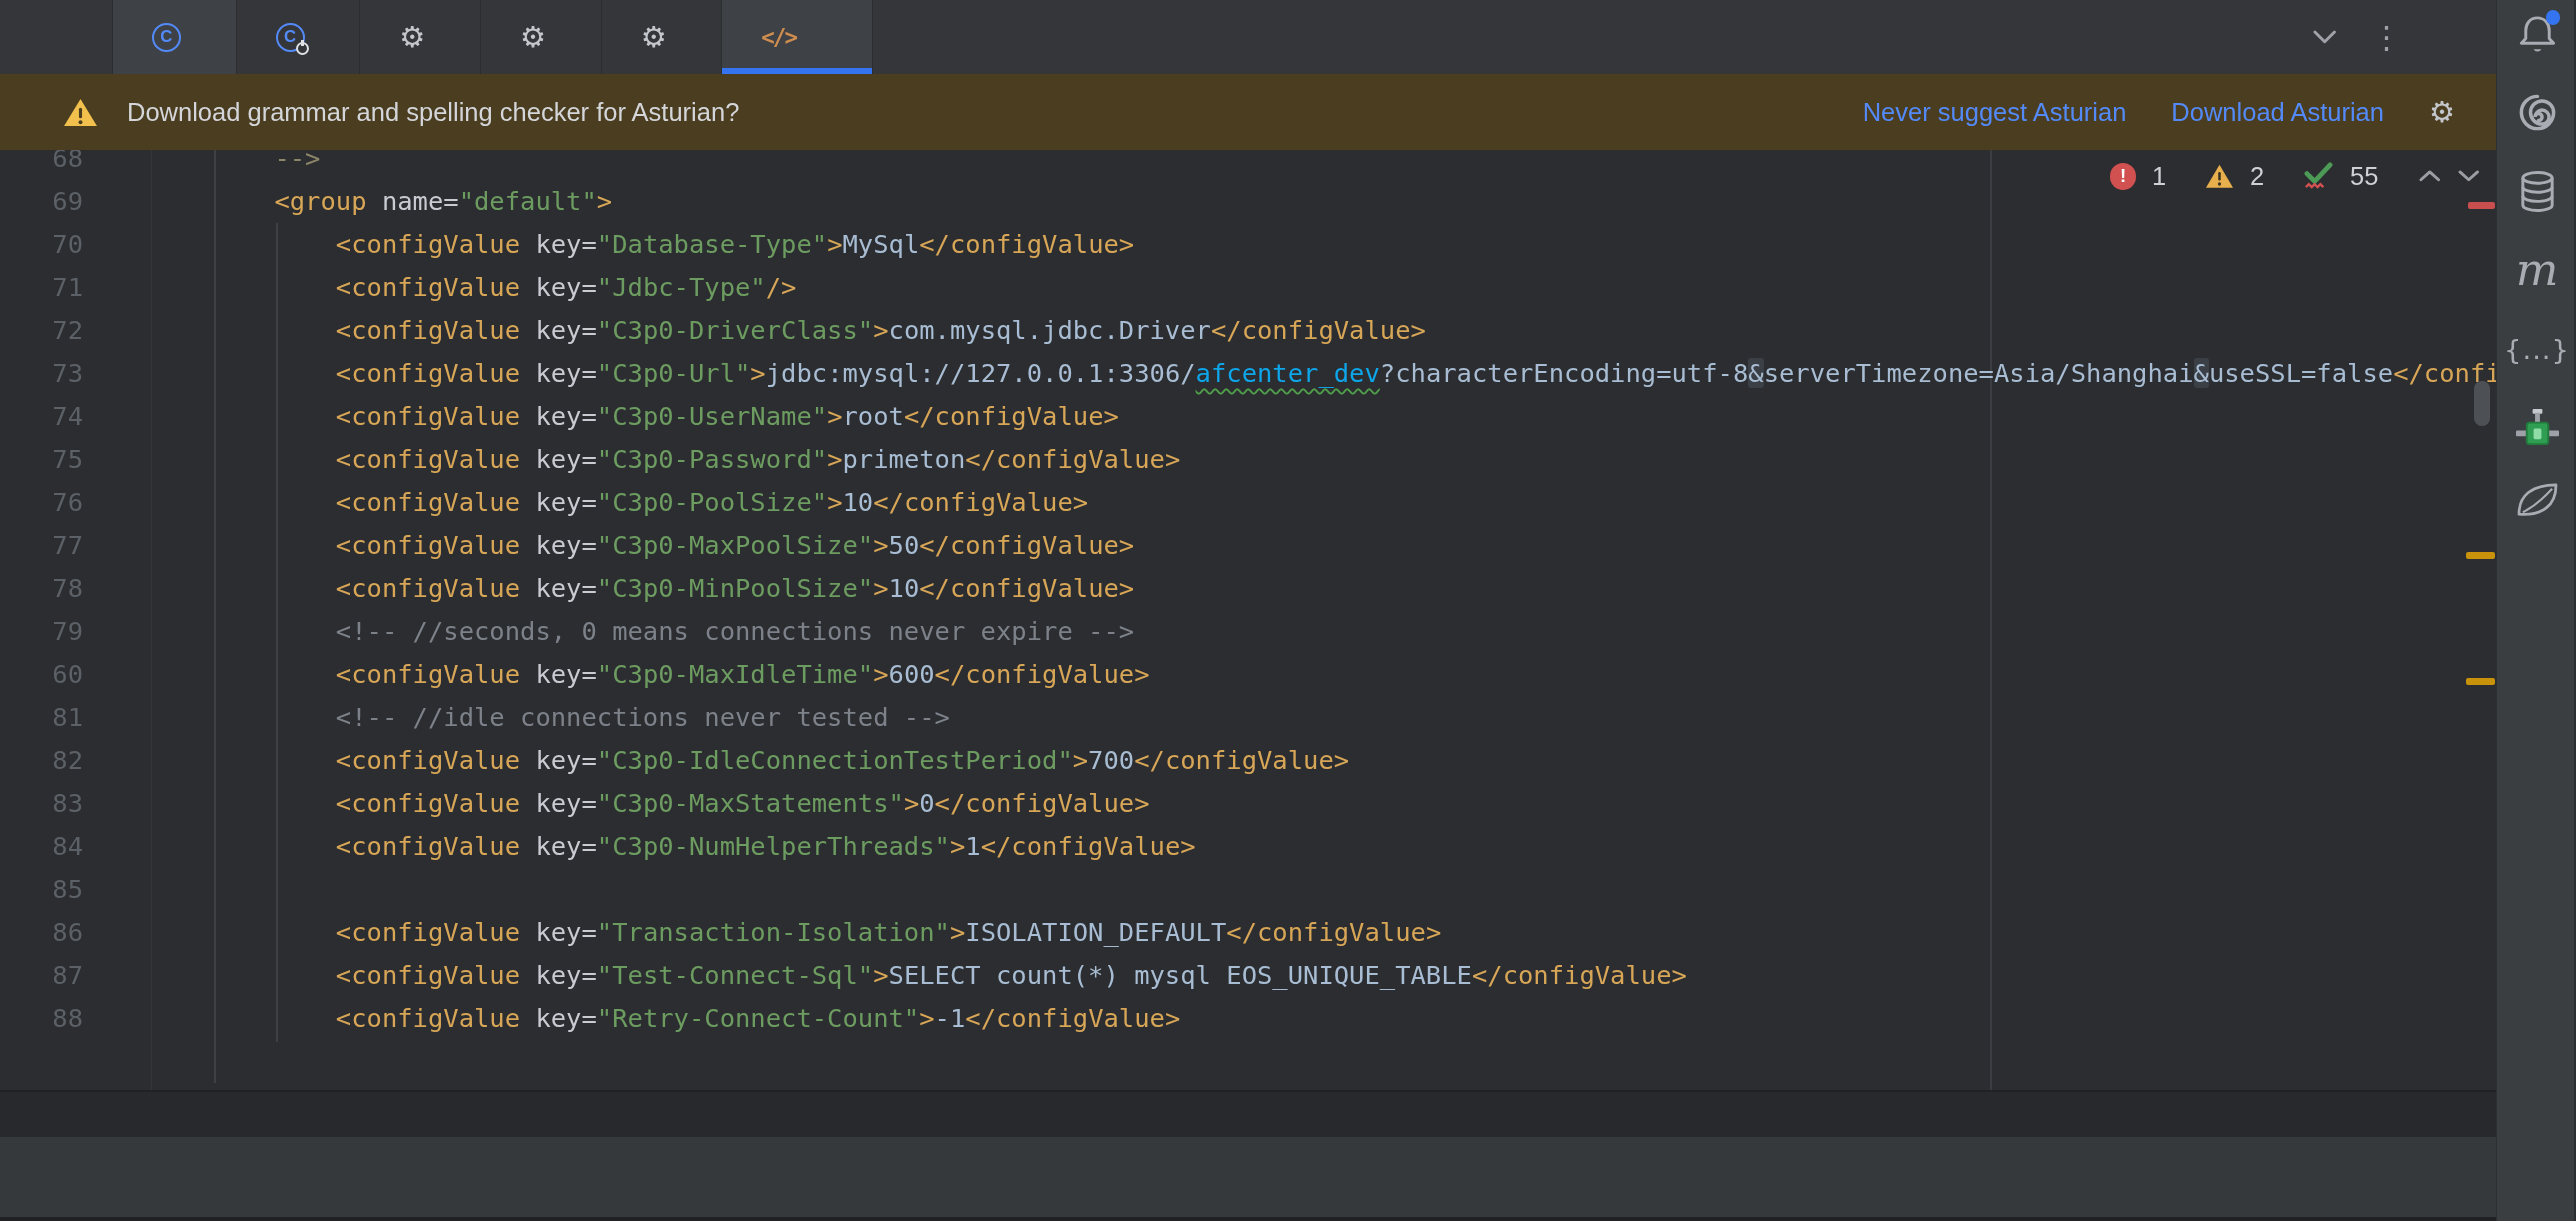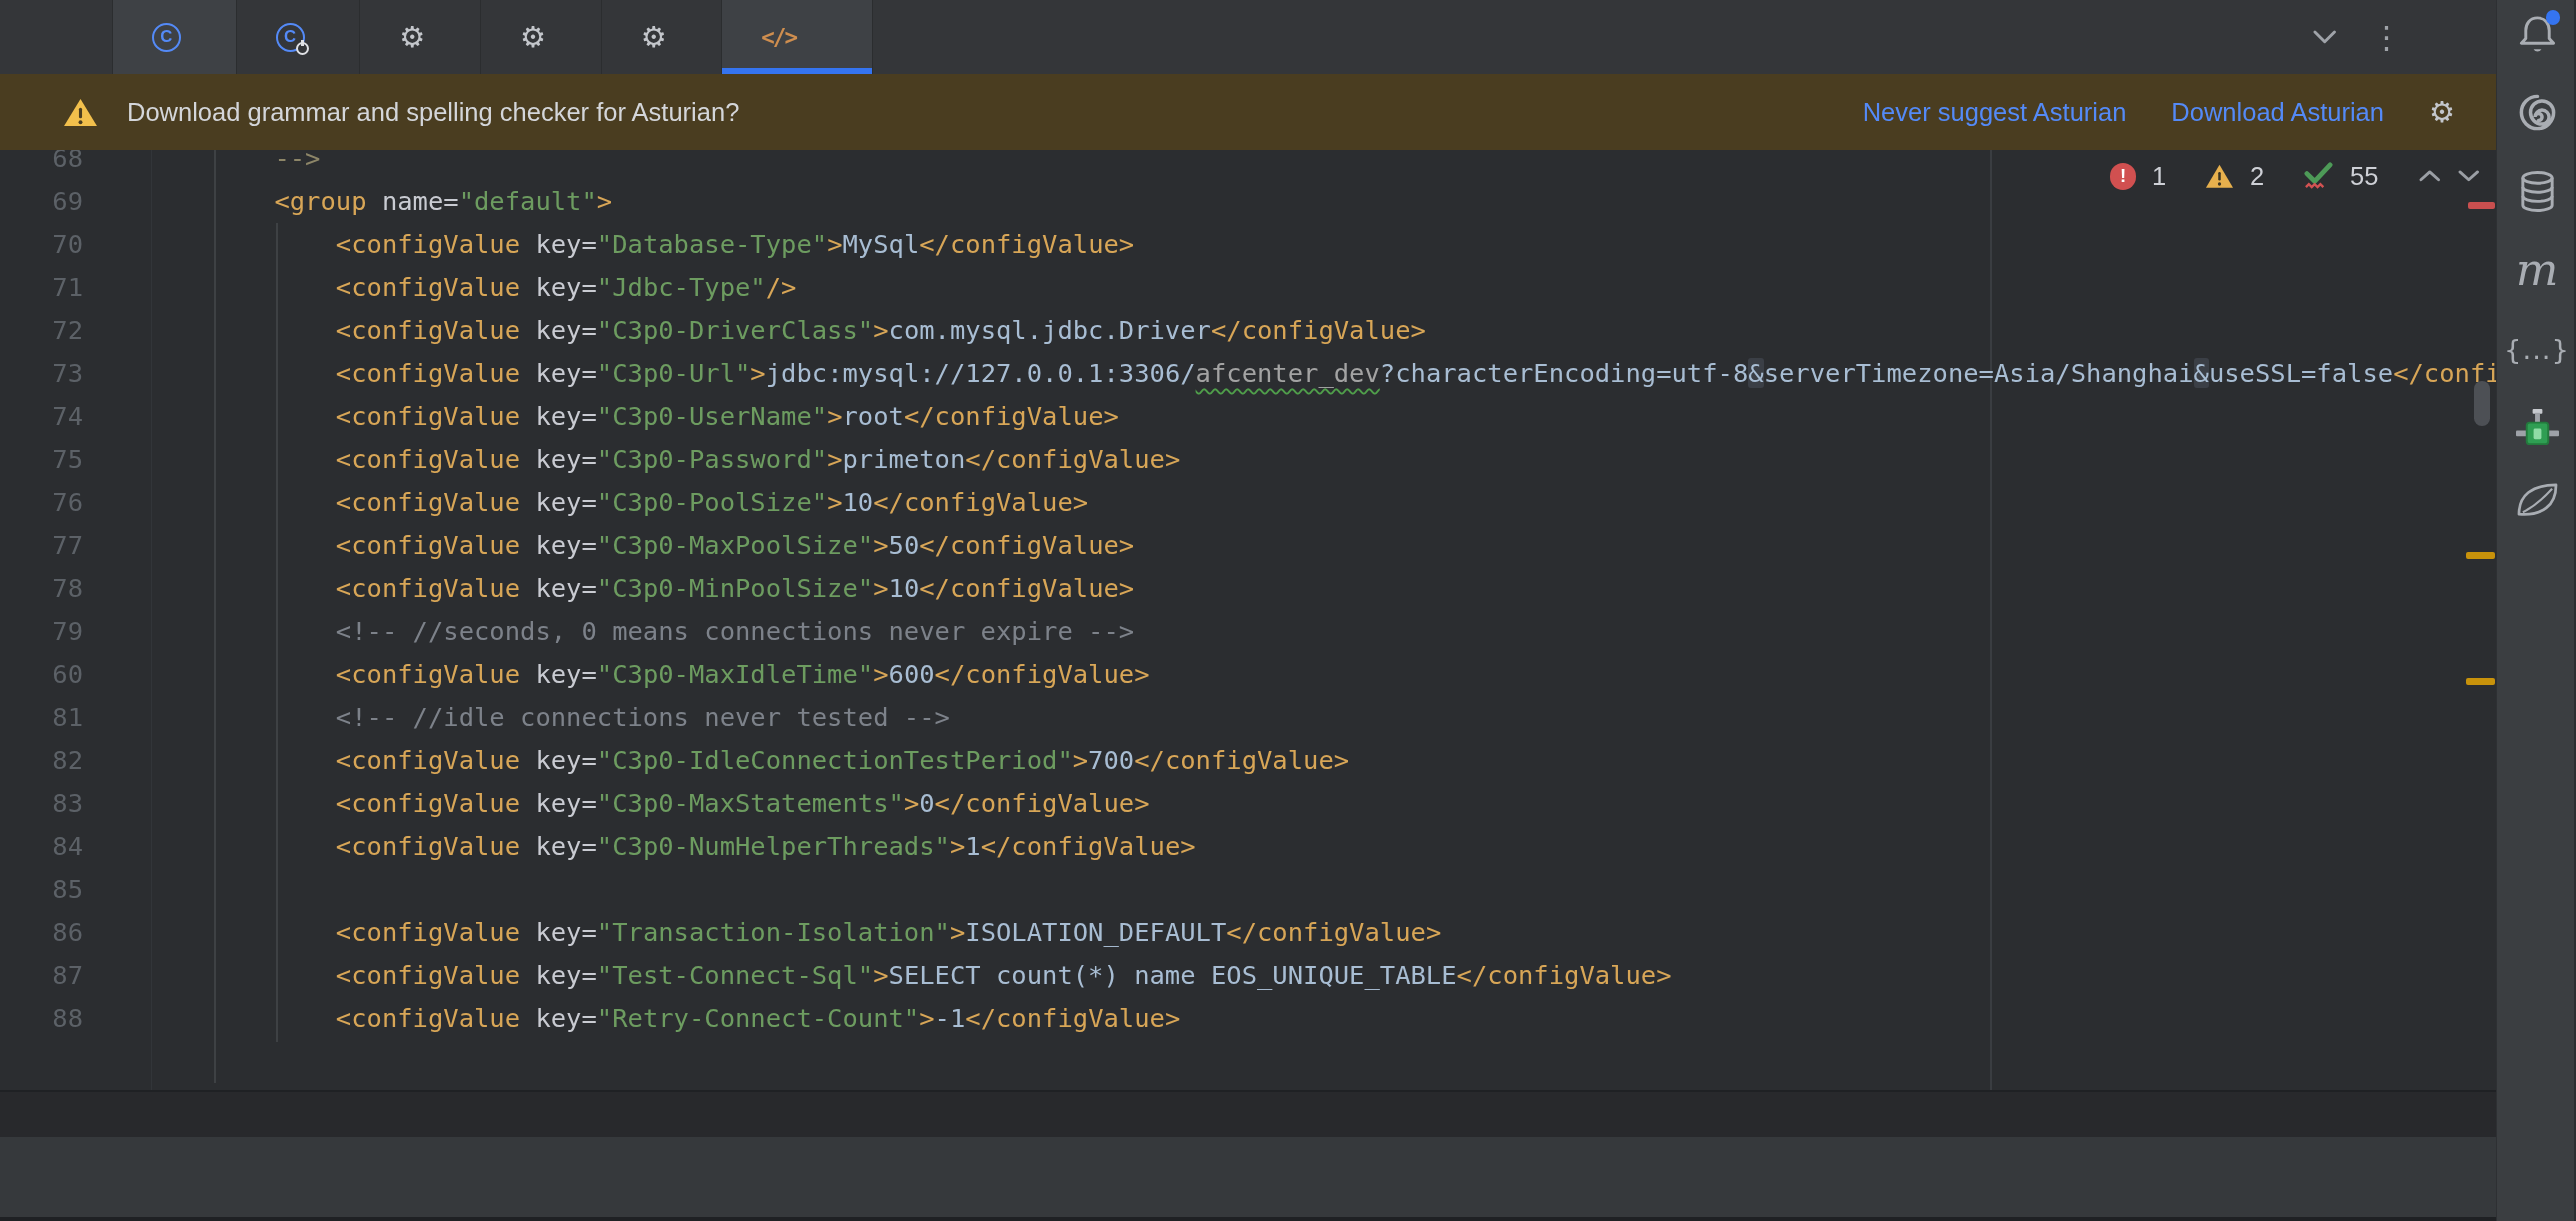--- a/index.html
+++ b/index.html
@@ -48,7 +48,7 @@
   .sg-c{color:#7d828a;margin-top:32px;}
   .sg-cm{color:#8d8668;}
   .sg-e{color:#a8bdd3;background:#3b3f46;border-radius:2.9px;}
-  .sg-w{color:#a3a3a3;text-decoration:underline wavy #4f9e4a;text-decoration-thickness:2px;text-underline-offset:5.9px;}
+  .sg-w{color:#0ea5e9;text-decoration:underline wavy #4f9e4a;text-decoration-thickness:2px;text-underline-offset:5.9px;}
   .vguide{position:absolute;width:1.5px;background:#3e4144;}
   .gutterline{position:absolute;left:151px;top:0;bottom:0;width:1px;background:#323539;}
   .marginline{position:absolute;left:1990px;top:0;bottom:0;width:1.5px;background:#3a3d41;}

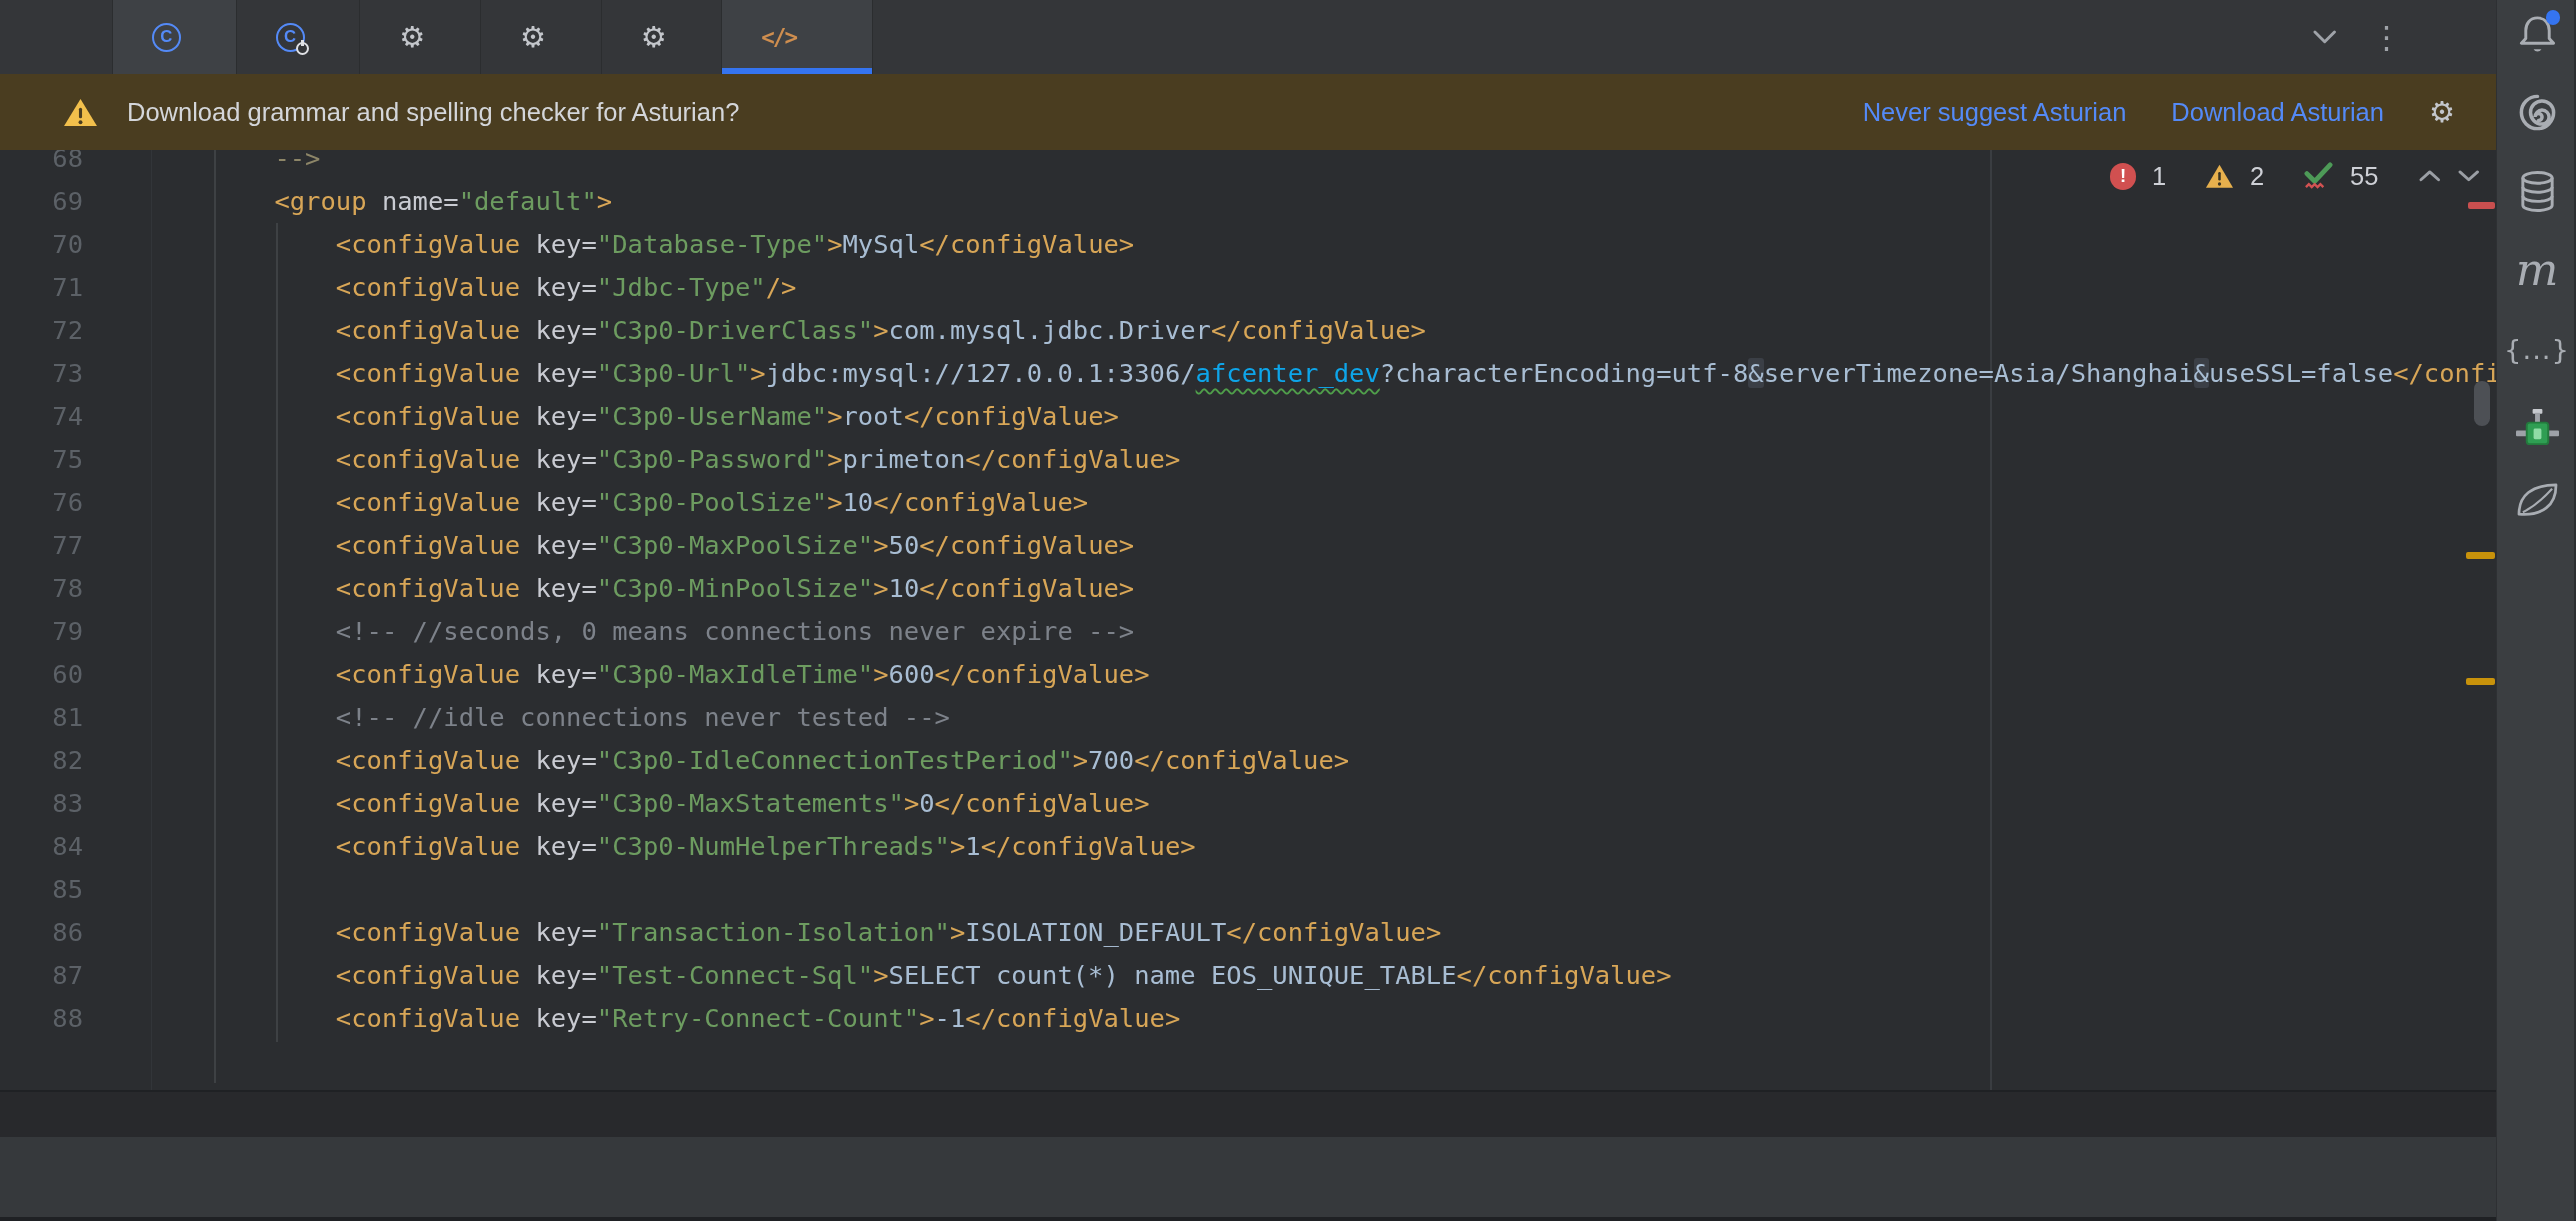--- a/index.html
+++ b/index.html
@@ -230,7 +230,7 @@
         </div>
         <div class="row">
           <span class="ln">87</span>
-          <span class="code"><span class="sg-g">        &lt;configValue </span><span class="sg-a">key=</span><span class="sg-v">"Test-Connect-Sql"</span><span class="sg-g">&gt;</span><span class="sg-x">SELECT count(*) name EOS_UNIQUE_TABLE</span><span class="sg-g">&lt;/configValue&gt;</span></span>
+          <span class="code"><span class="sg-g">        &lt;configValue </span><span class="sg-a">key=</span><span class="sg-v">"Test-Connect-Sql"</span><span class="sg-g">&gt;</span><span class="sg-x">SELECT count(*) mysql EOS_UNIQUE_TABLE</span><span class="sg-g">&lt;/configValue&gt;</span></span>
         </div>
         <div class="row">
           <span class="ln">88</span>

